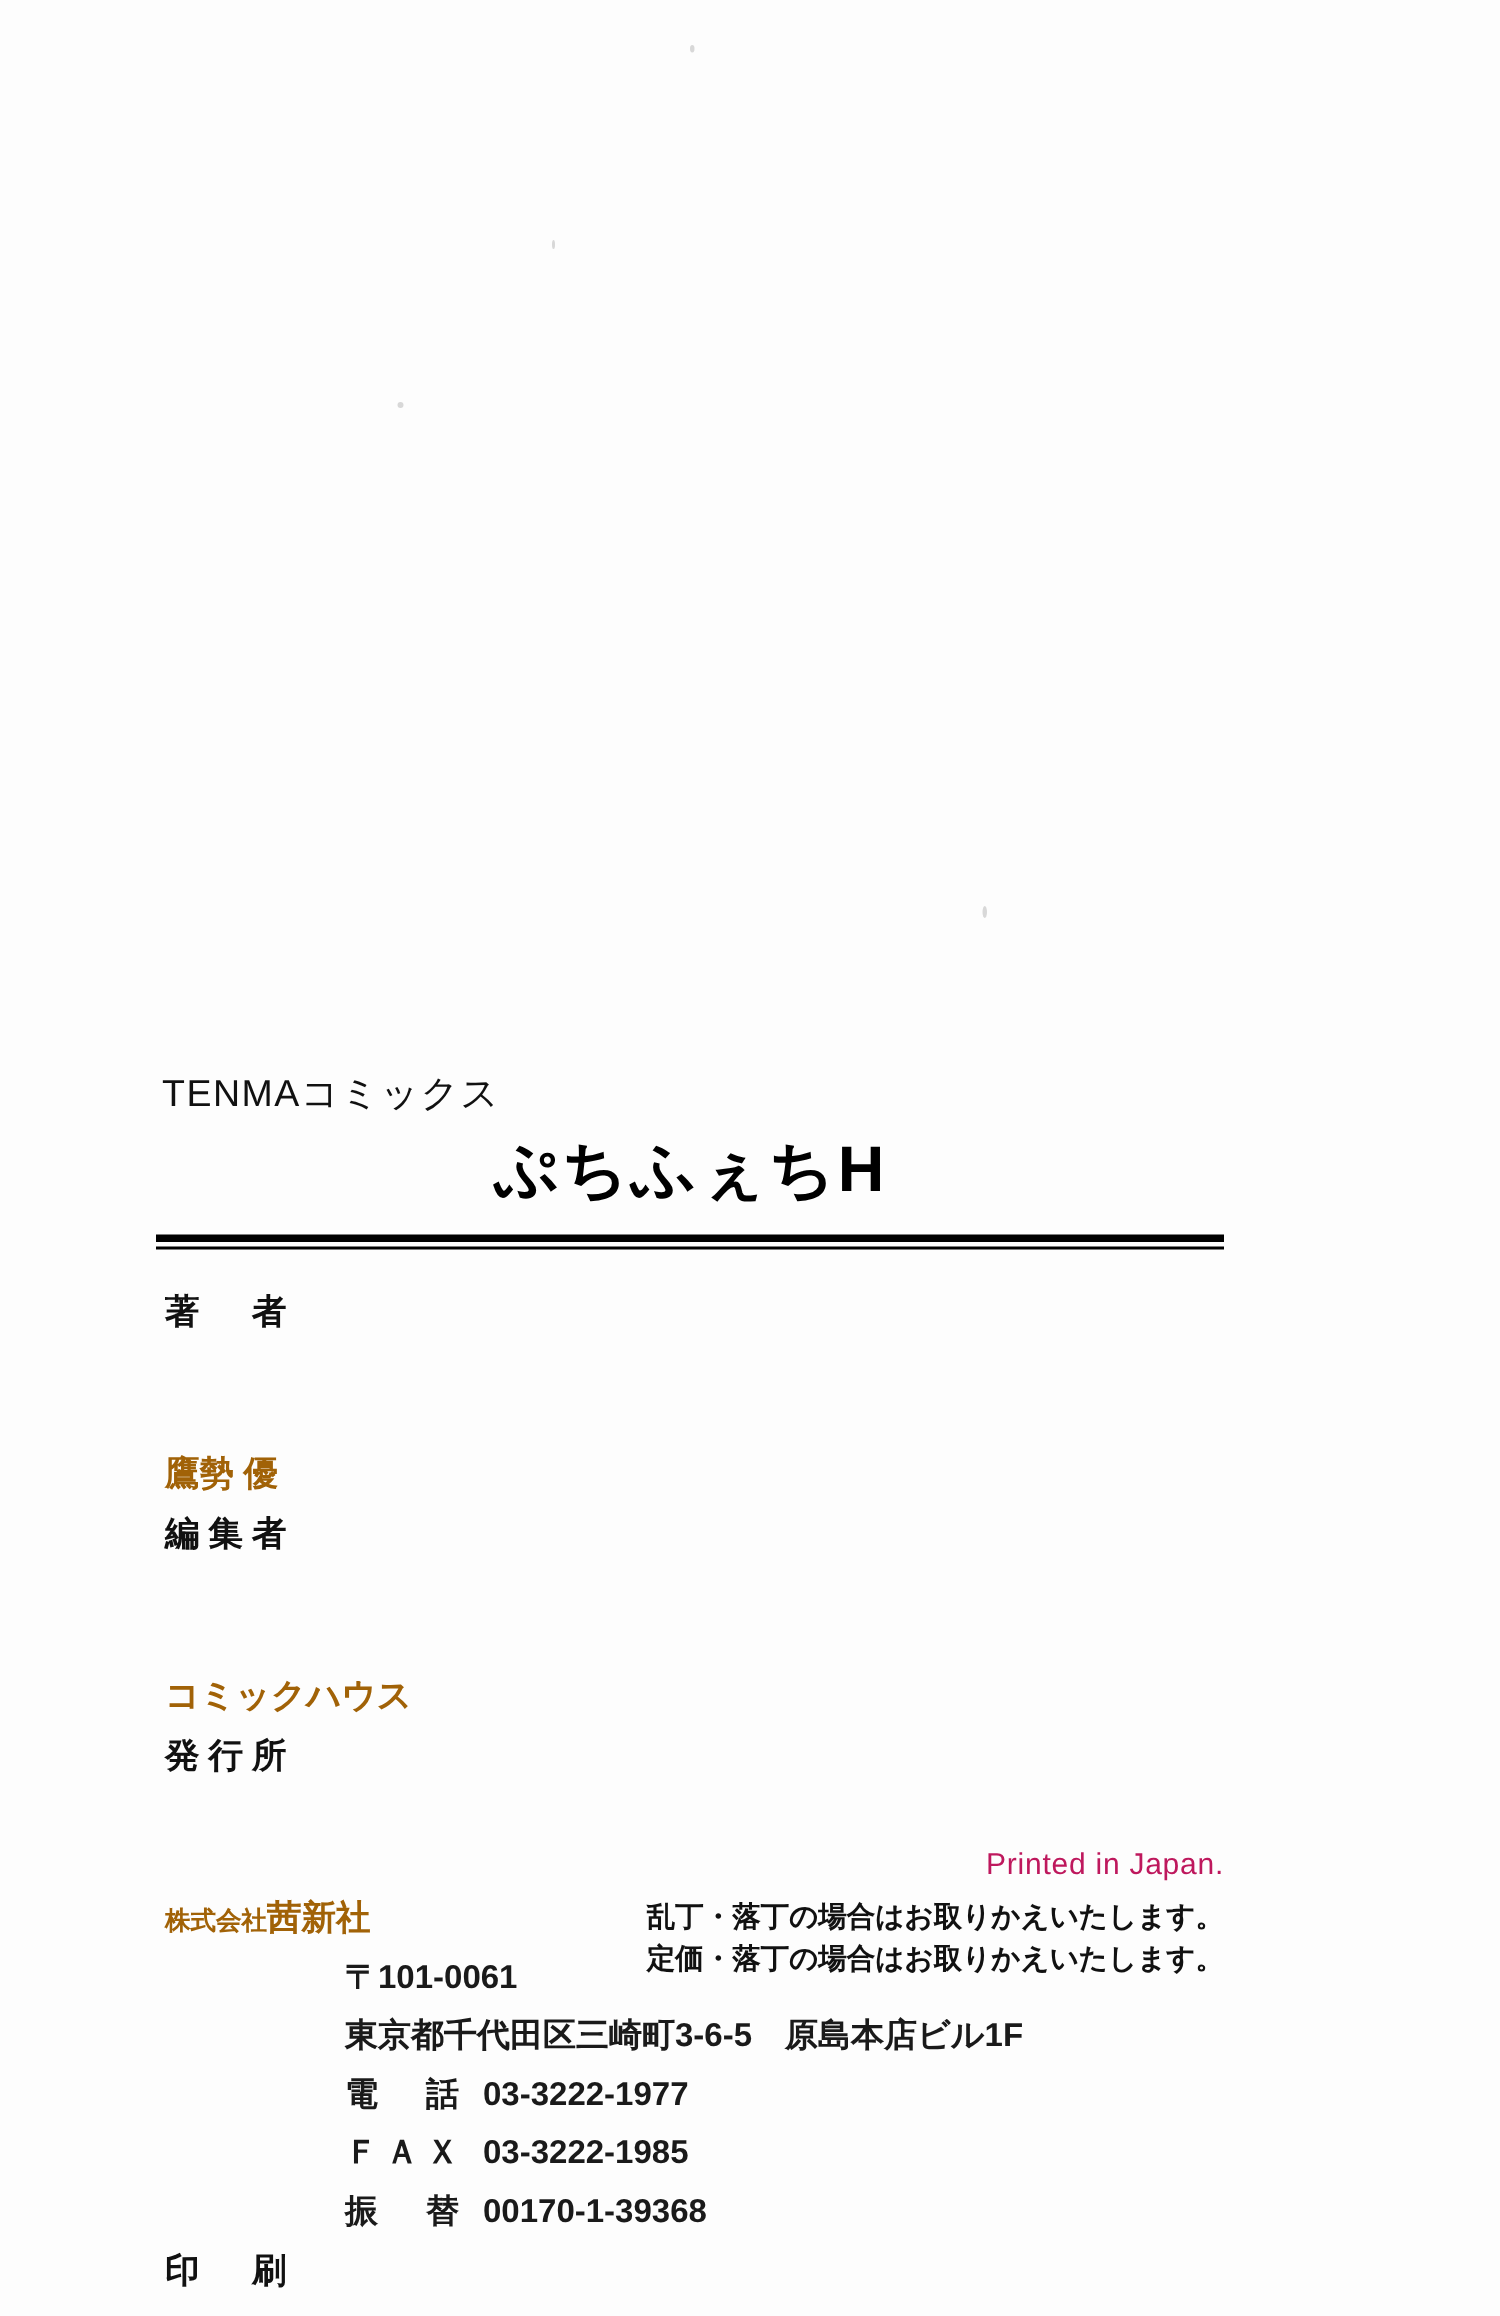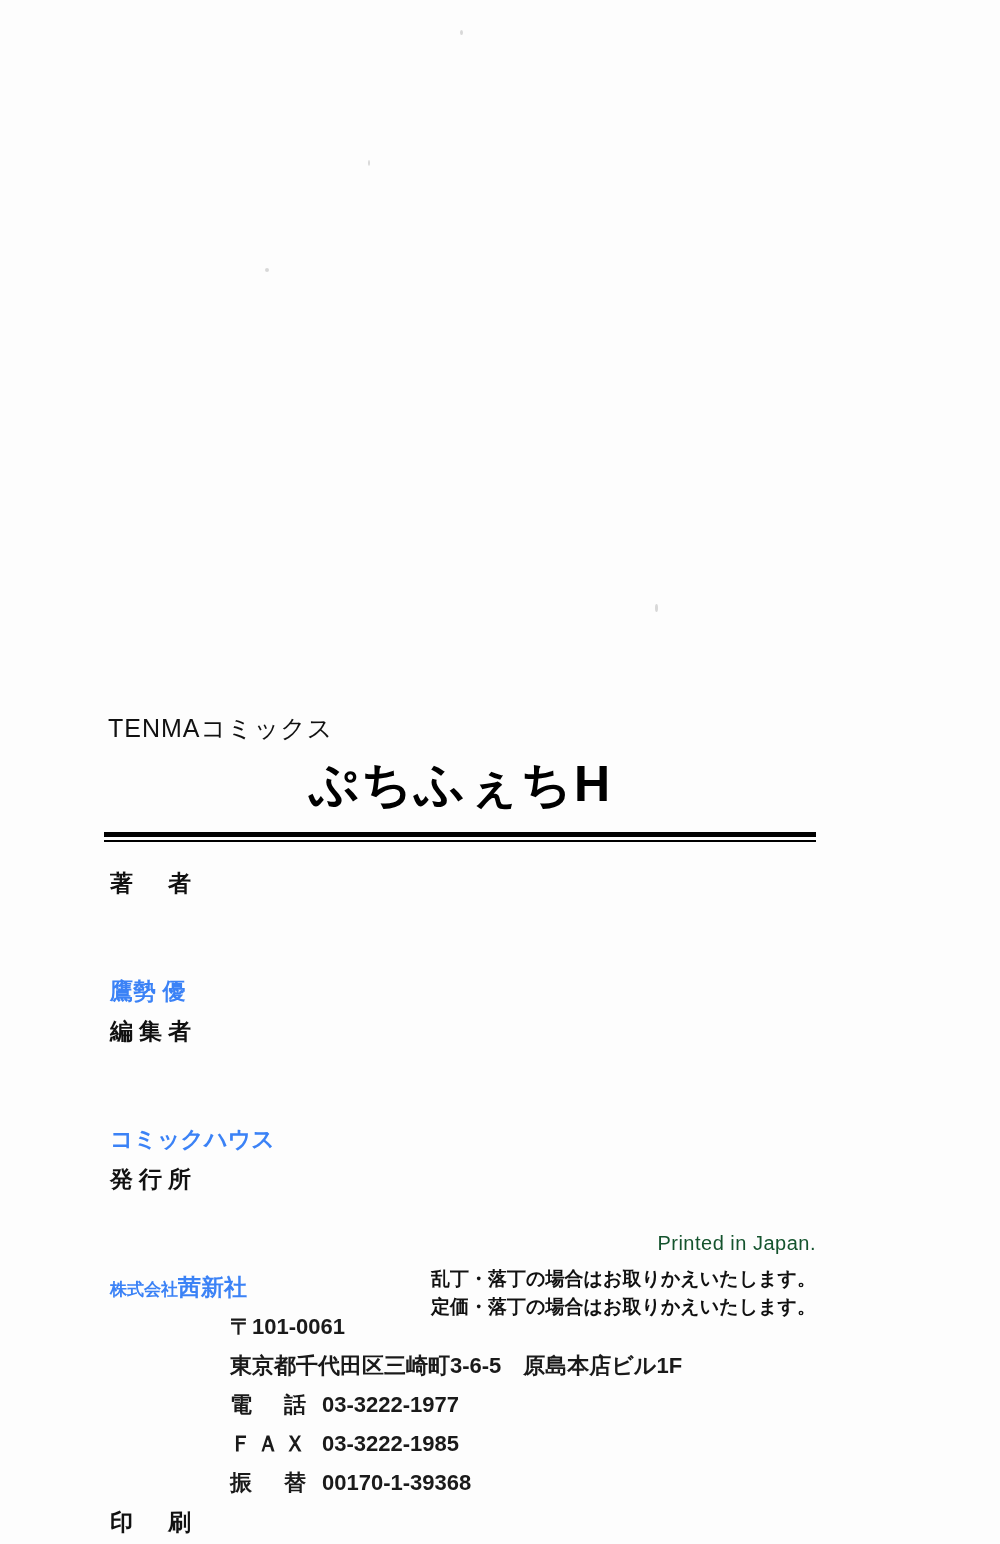--- a/index.html
+++ b/index.html
@@ -37,7 +37,7 @@
   }
 
   .book-title {
-    font-size: 50px;
+    font-size: 43px;
     font-weight: 700;
     text-align: center;
     letter-spacing: 2px;

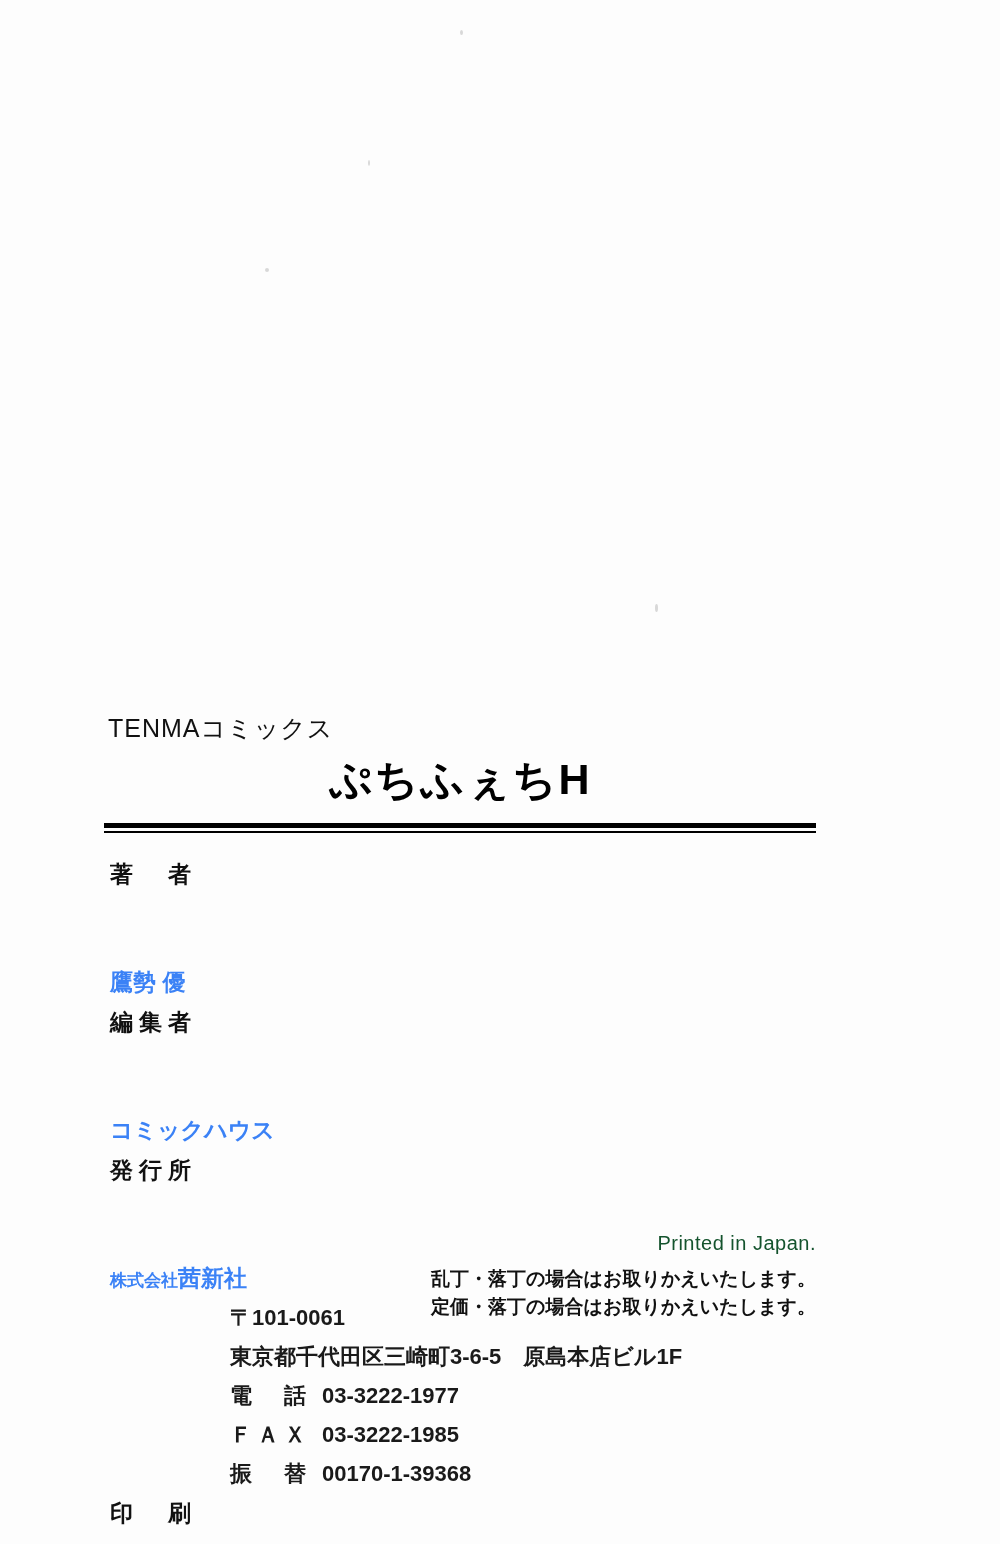--- a/index.html
+++ b/index.html
@@ -78,7 +78,7 @@
   .credit-value {
     font-size: 23px;
     font-weight: 700;
-    color: #3b82f6;
+    color: #a16207;
   }
   .credit-value .pub-small {
     font-size: 17px;

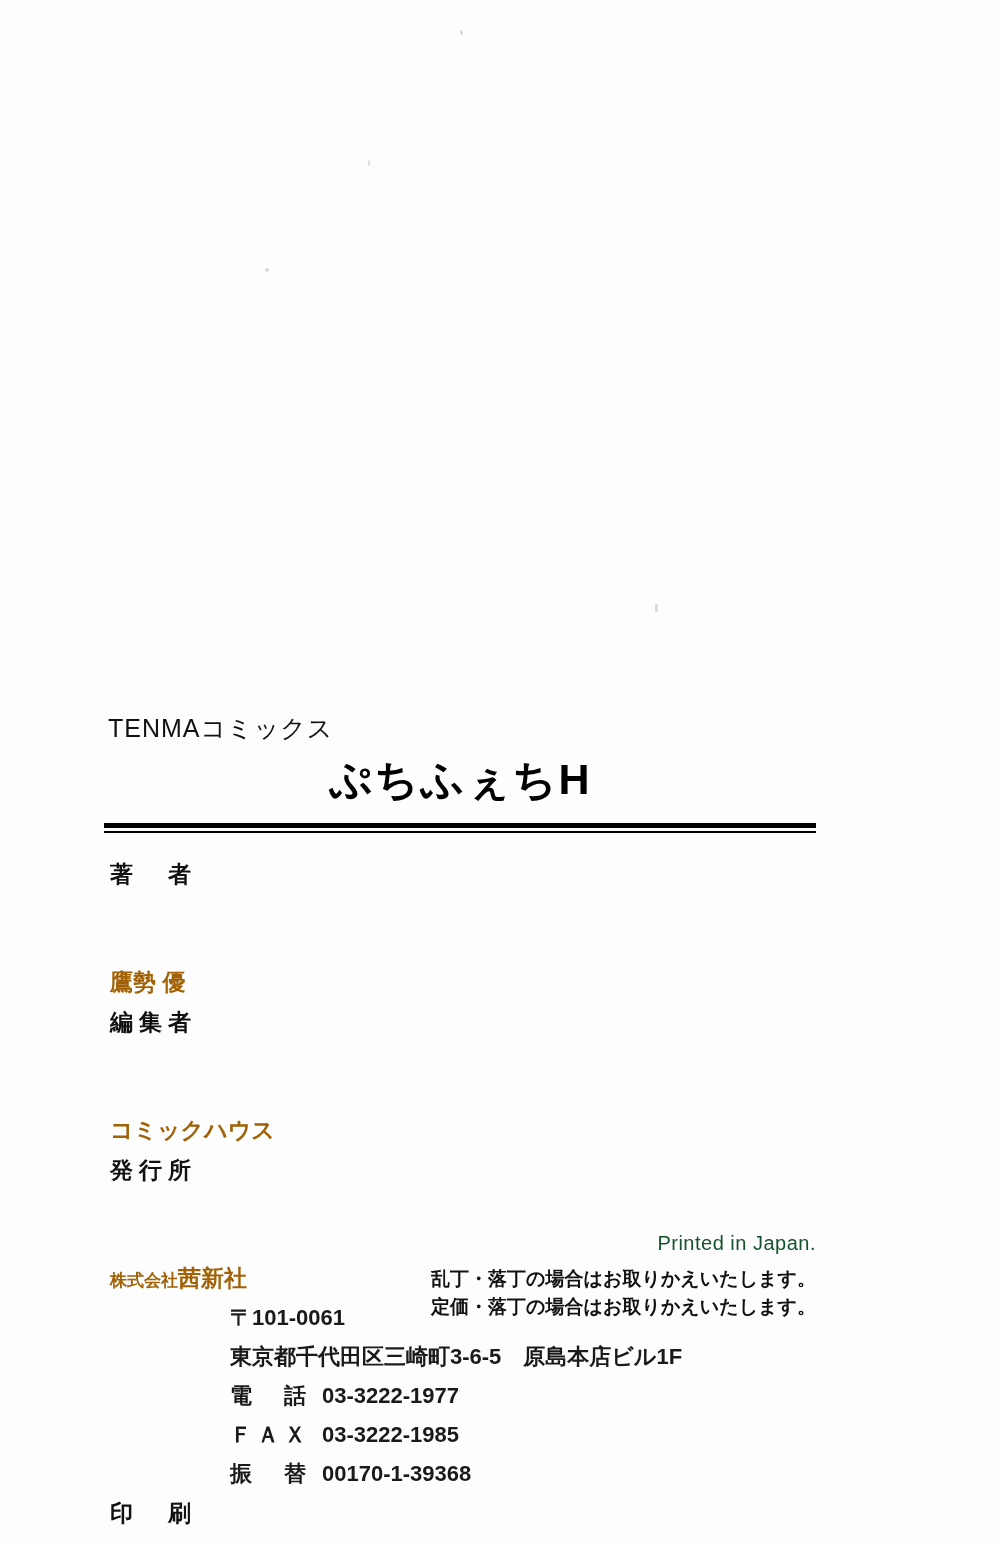--- a/index.html
+++ b/index.html
@@ -141,7 +141,7 @@
   }
   .printed {
     font-size: 20px;
-    color: #14532d;
+    color: #be185d;
     margin-bottom: 10px;
     letter-spacing: 0.5px;
   }

